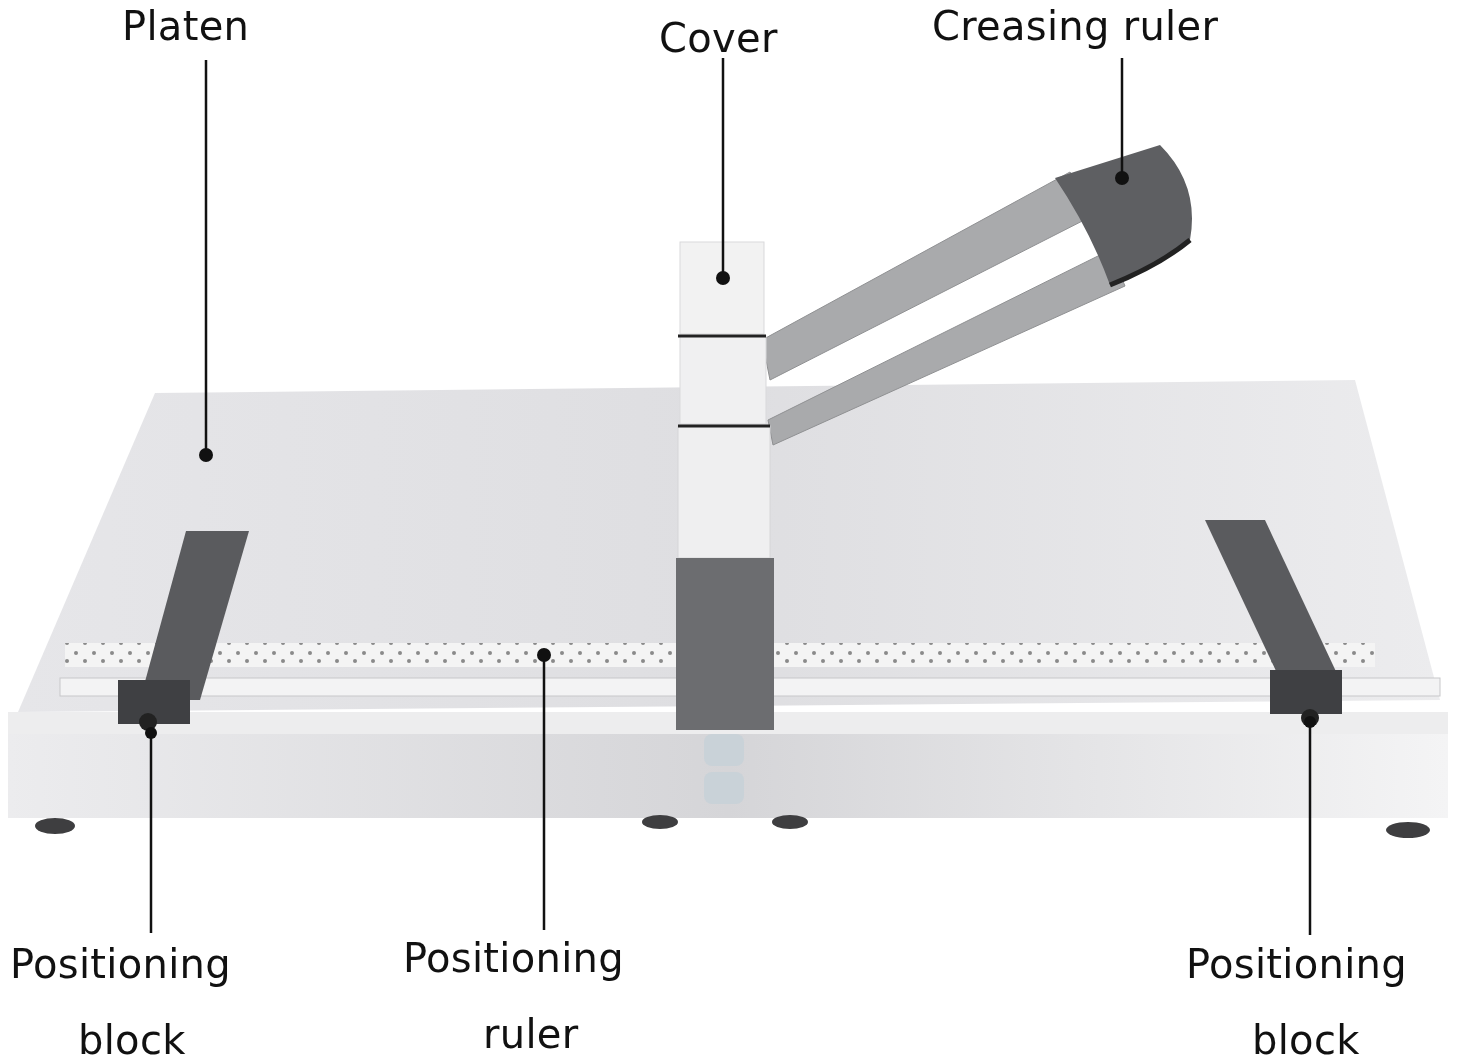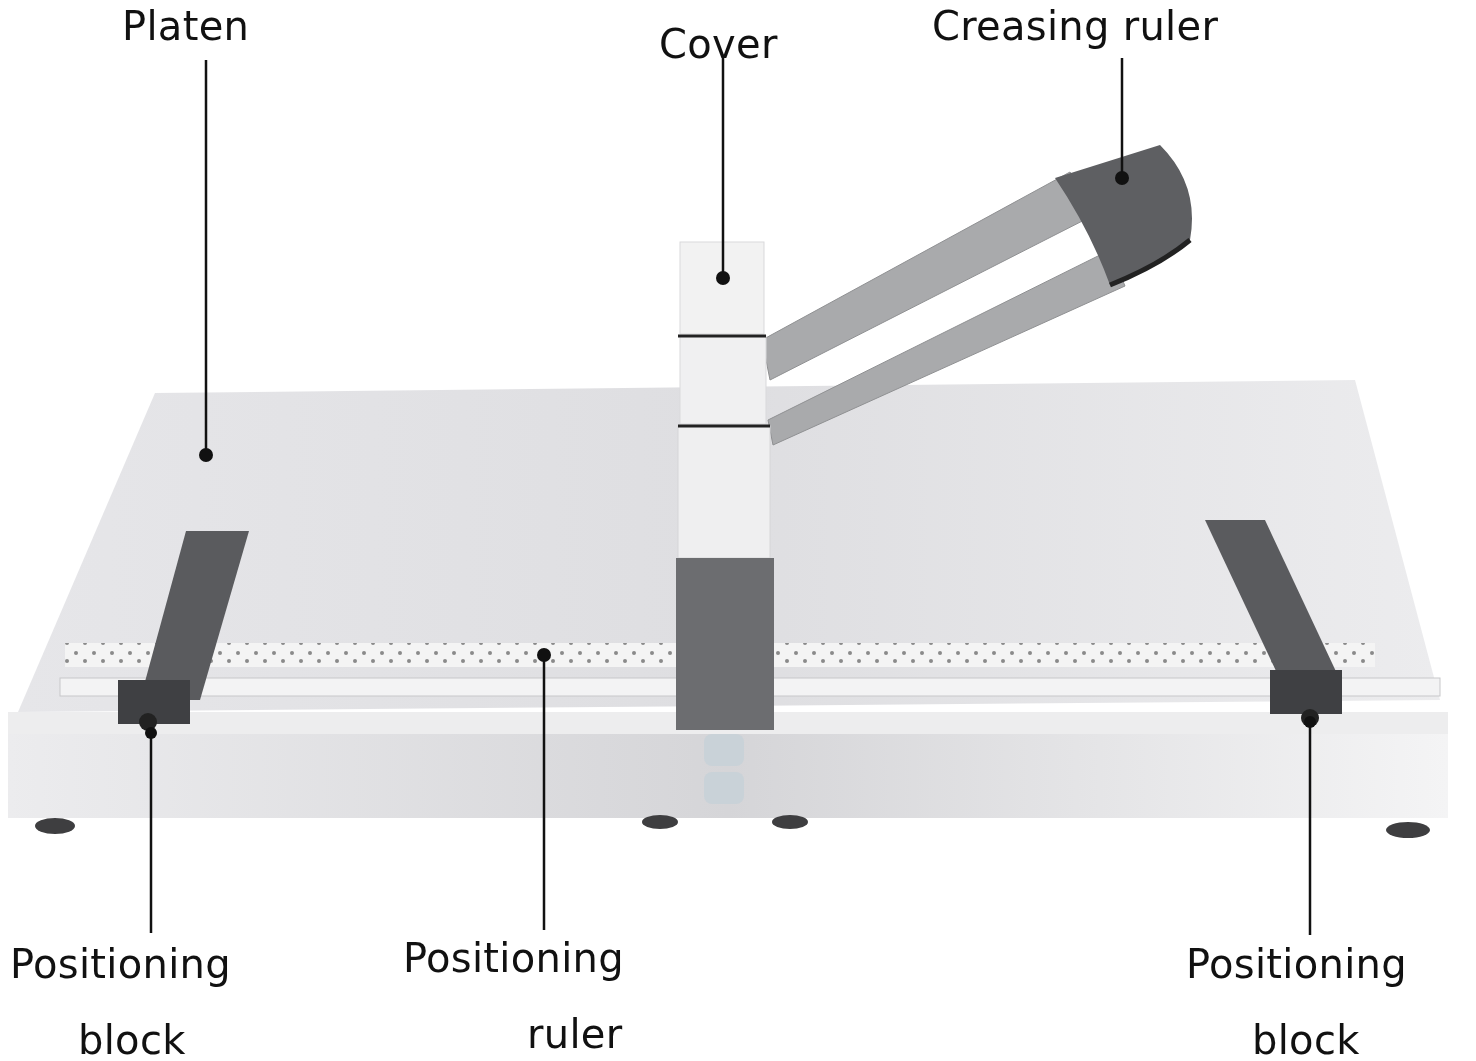--- a/index.html
+++ b/index.html
@@ -105,7 +105,7 @@
 </svg>
 
 <div class="label" style="left:122px; top:6px;">Platen</div>
-<div class="label" style="left:659px; top:24px;">Cover</div>
+<div class="label" style="left:659px; top:18px;">Cover</div>
 <div class="label" style="left:932px; top:6px;">Creasing ruler</div>
 
 <div class="label" style="left:10px; top:944px;">Positioning</div>

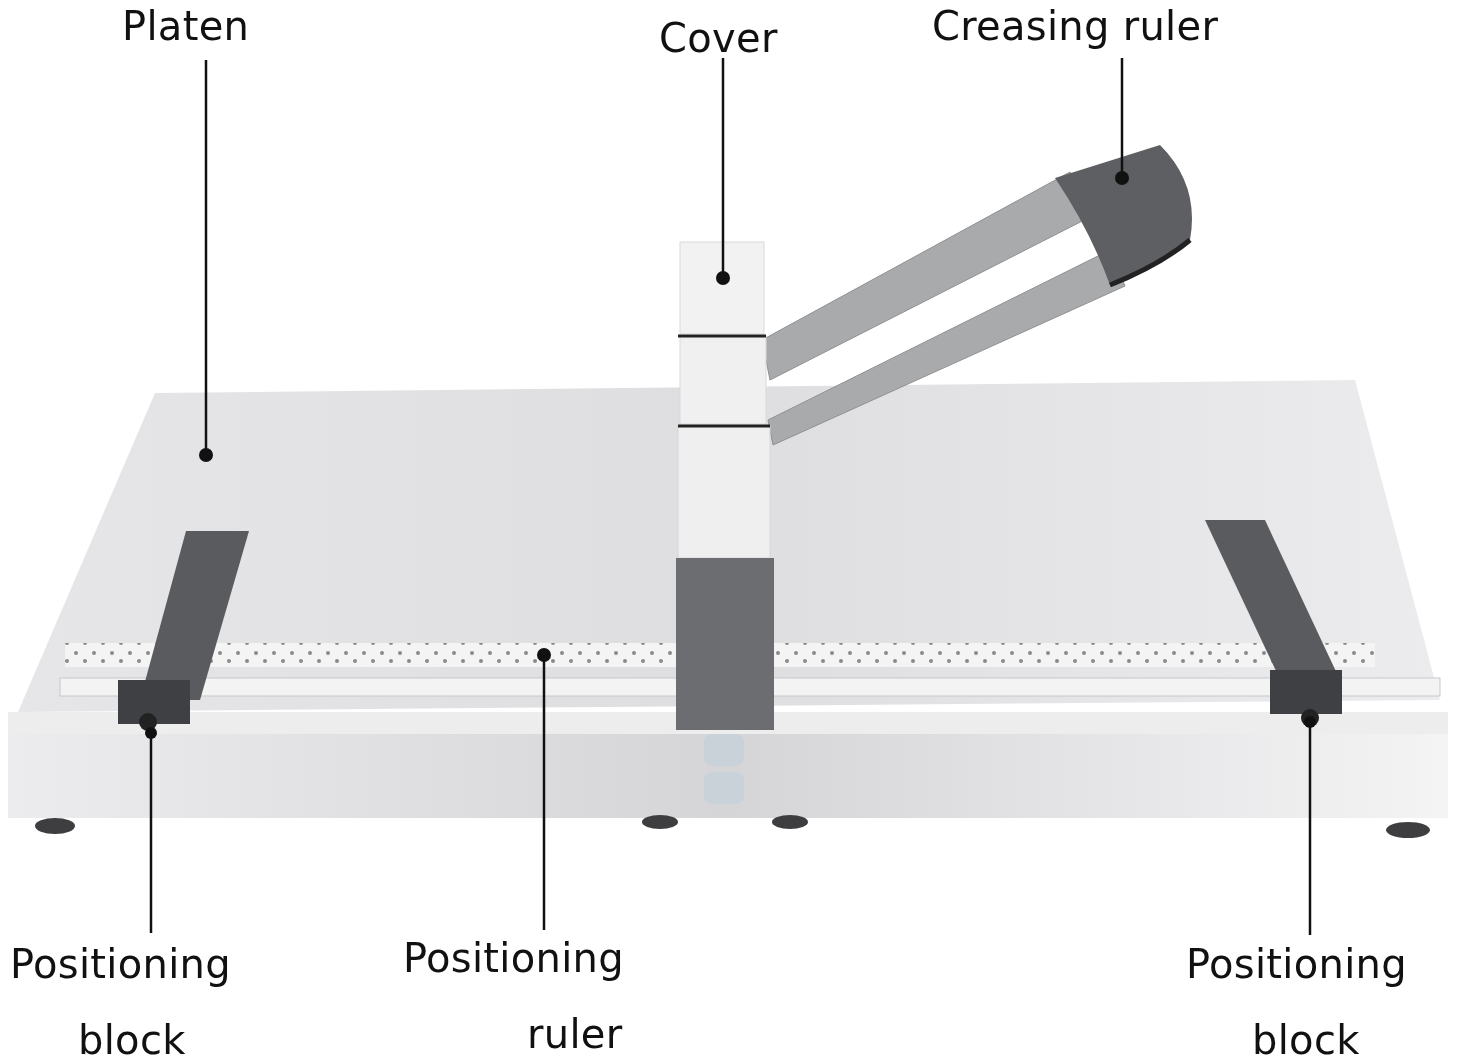--- a/index.html
+++ b/index.html
@@ -112,7 +112,7 @@
 <div class="label" style="left:78px; top:1020px;">block</div>
 
 <div class="label" style="left:403px; top:938px;">Positioning</div>
-<div class="label" style="left:483px; top:1014px;margin-left:44px;">ruler</div>
+<div class="label" style="left:483px; top:1014px;">ruler</div>
 
 <div class="label" style="left:1186px; top:944px;">Positioning</div>
 <div class="label" style="left:1252px; top:1020px;">block</div>

